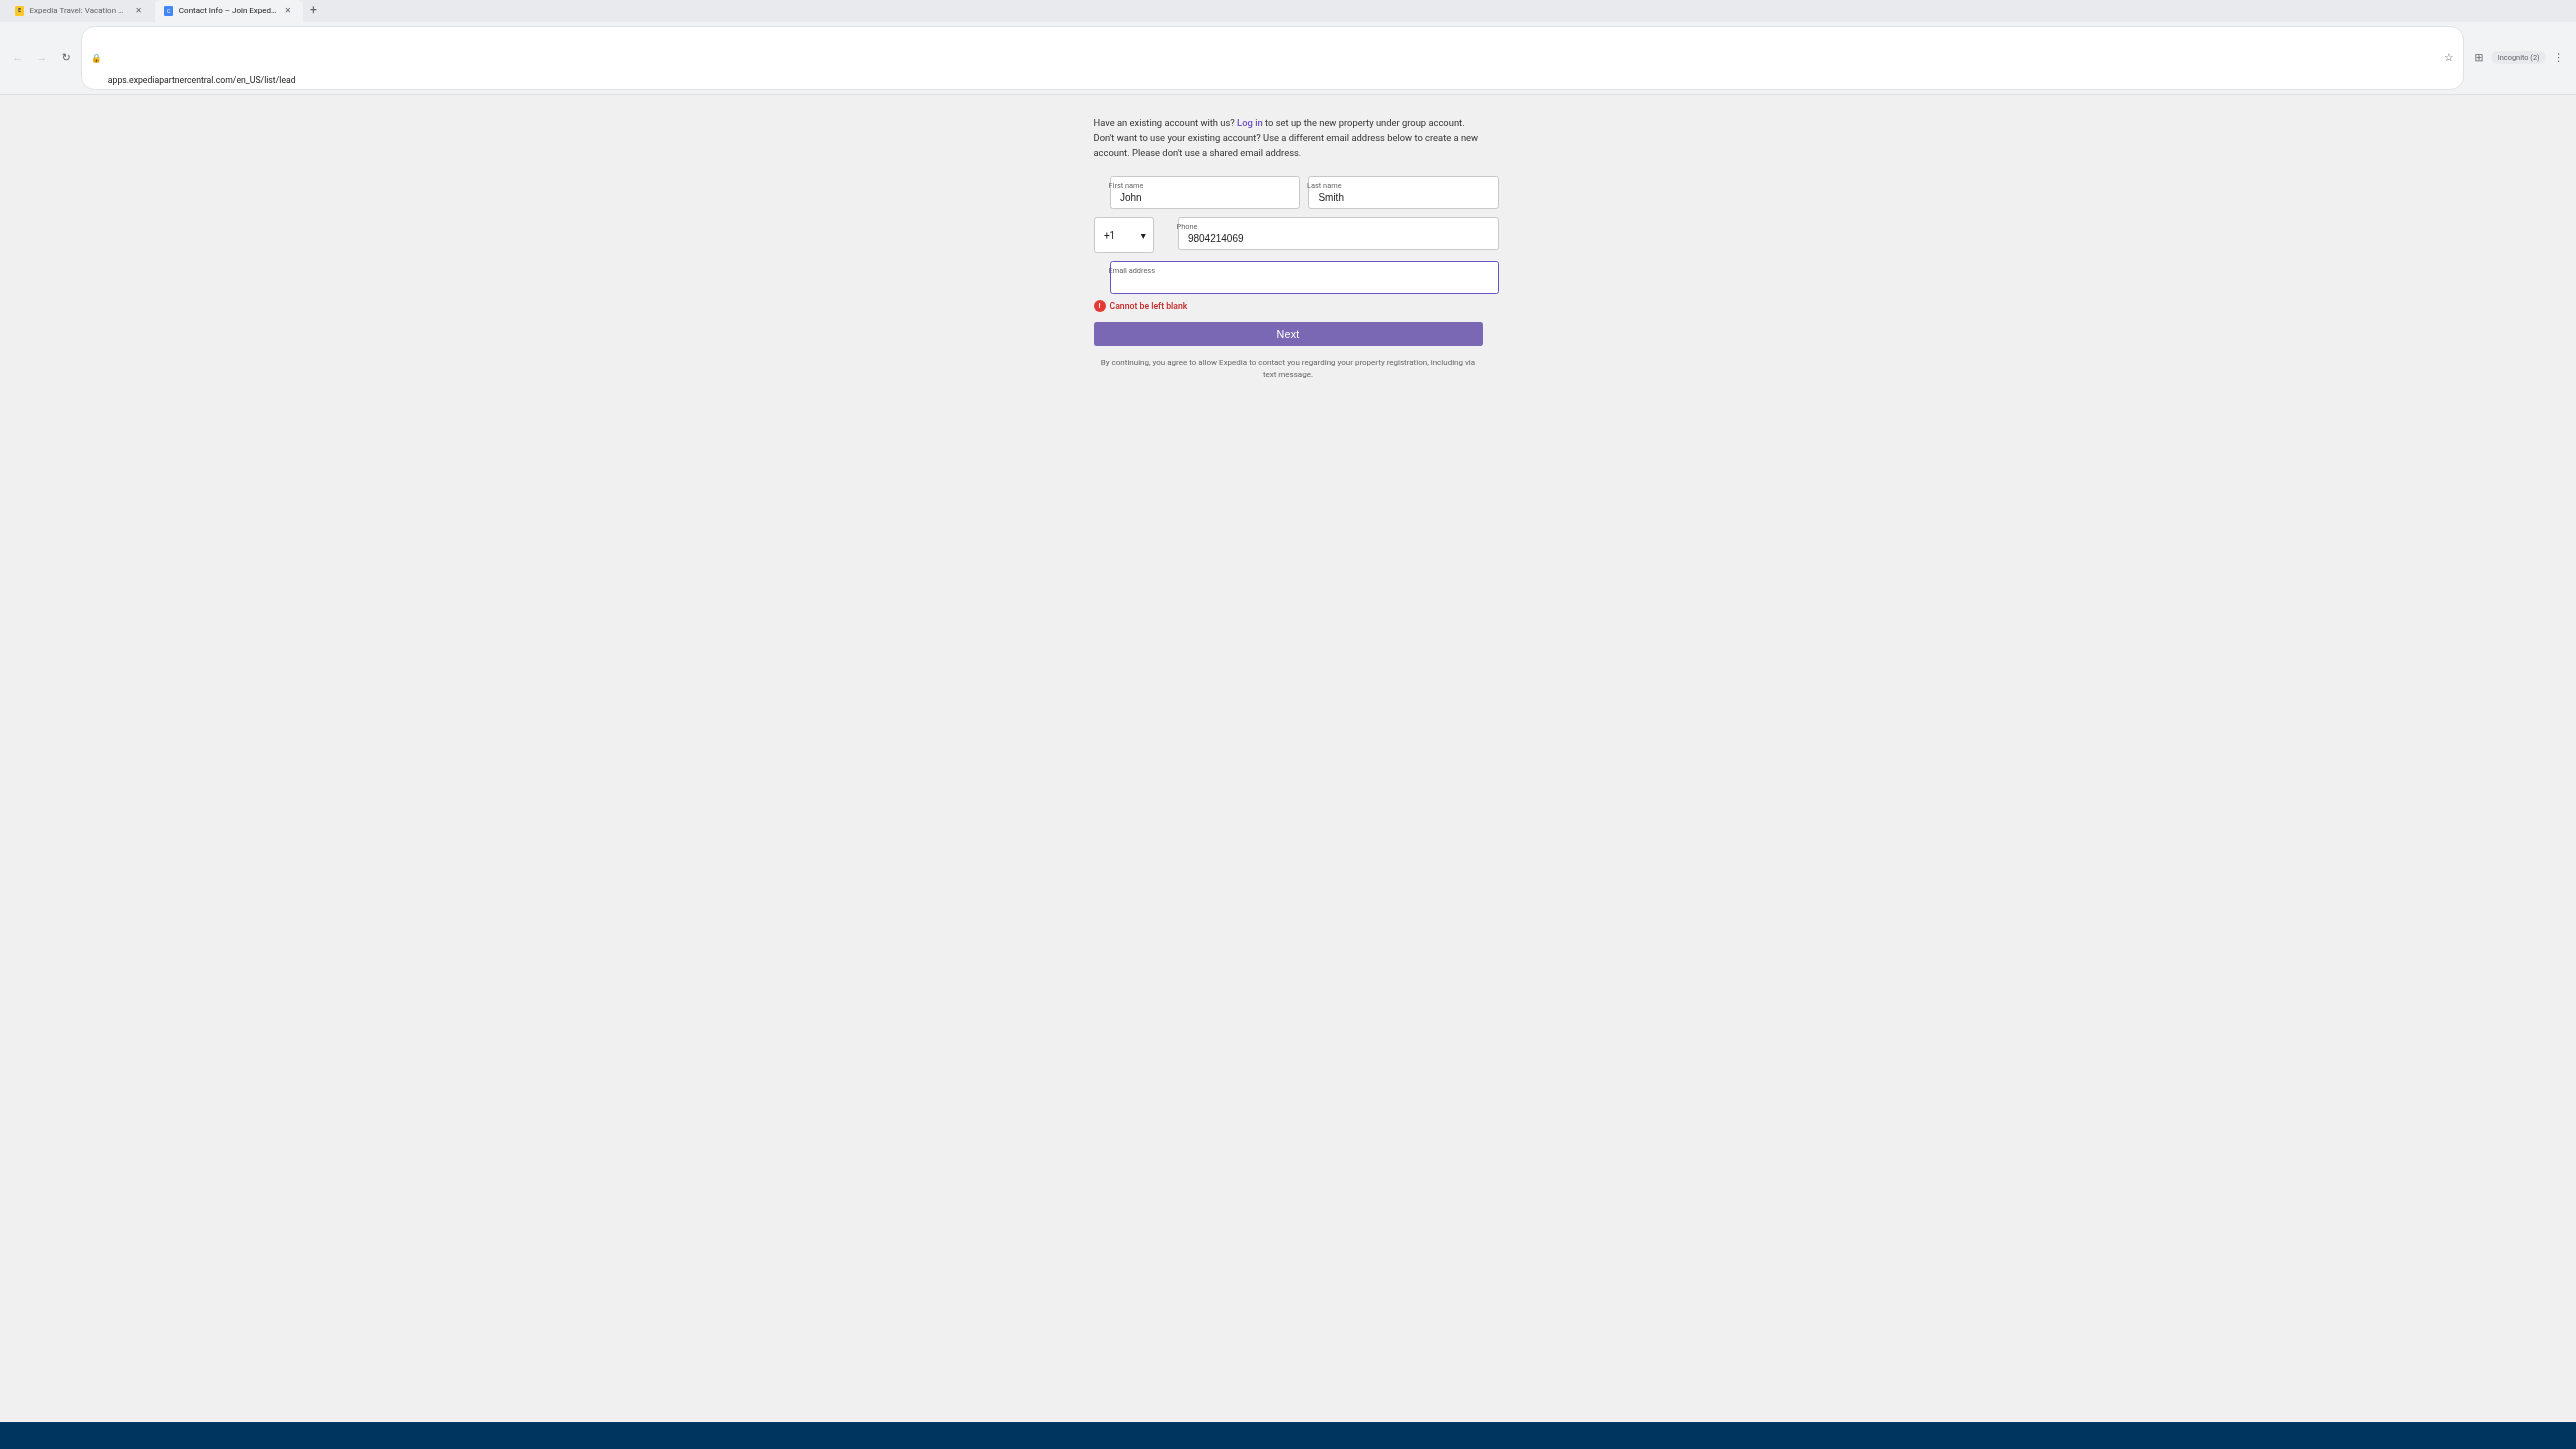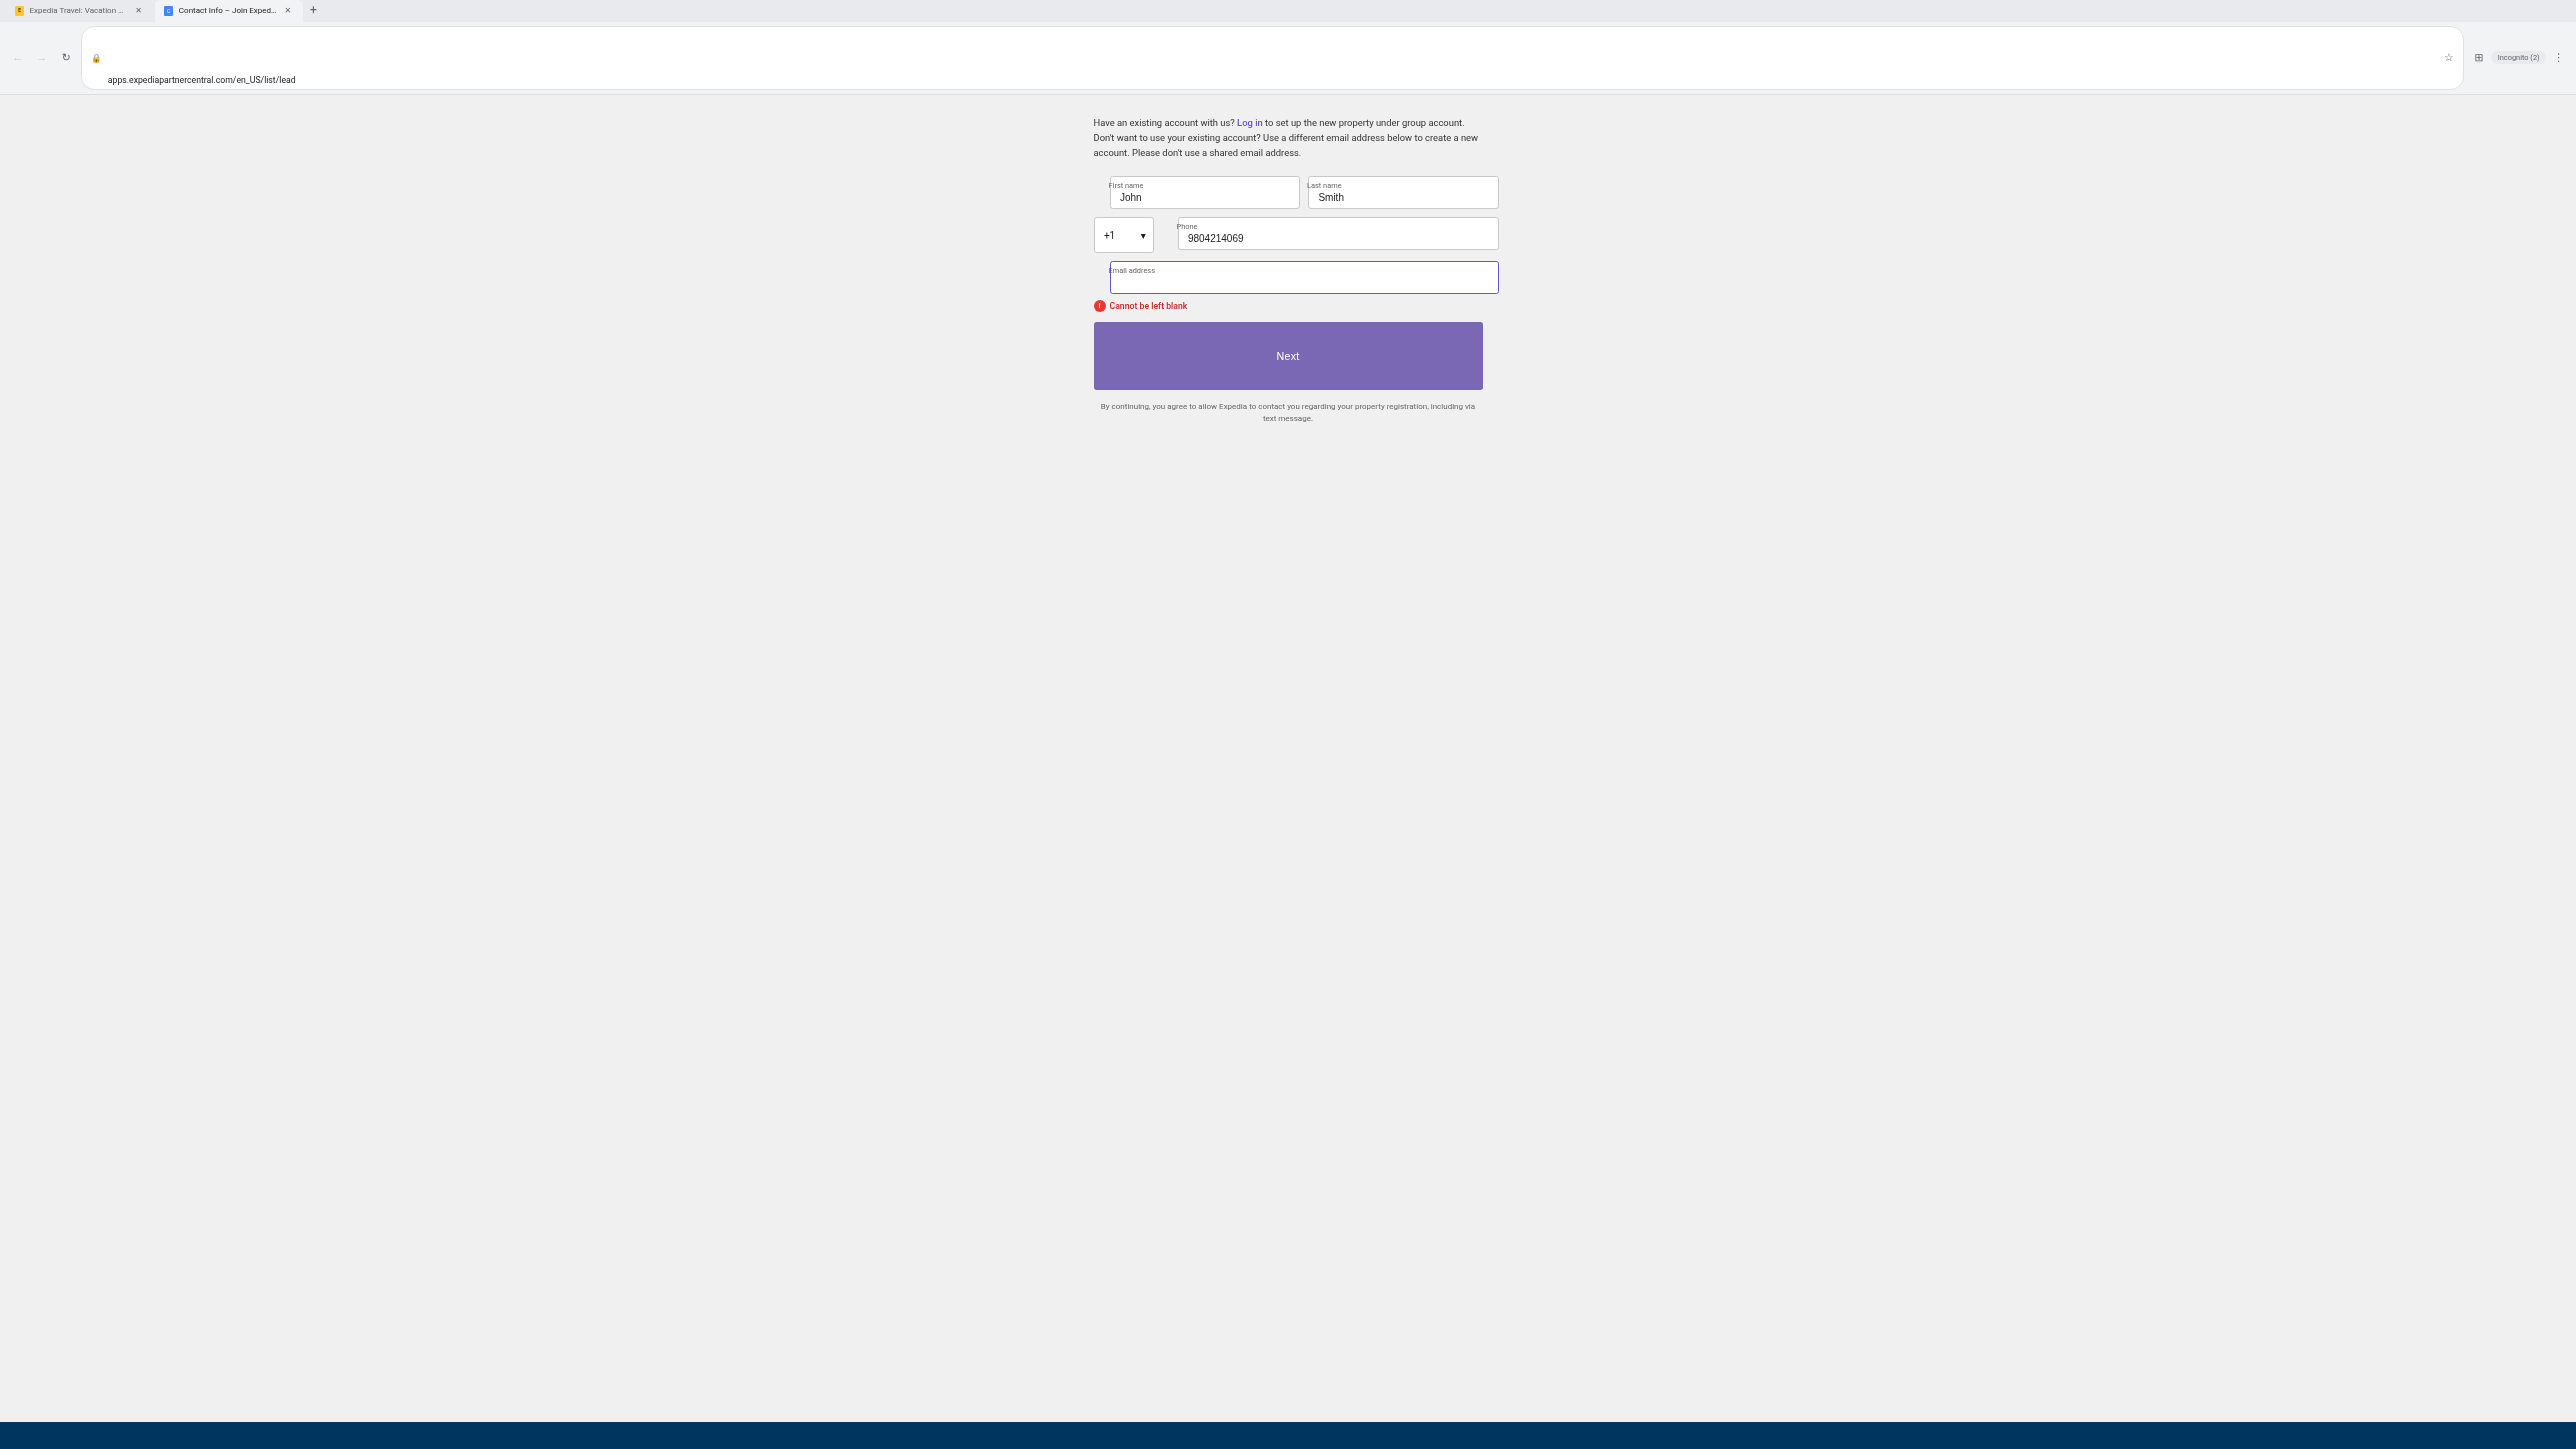--- a/index.html
+++ b/index.html
@@ -331,7 +331,7 @@
       color: white;
       border: none;
       border-radius: 2.7px;
-      padding: 28px;
+      padding: 6px;
       font-size: 10.7px;
       font-weight: 500;
       cursor: pointer;

